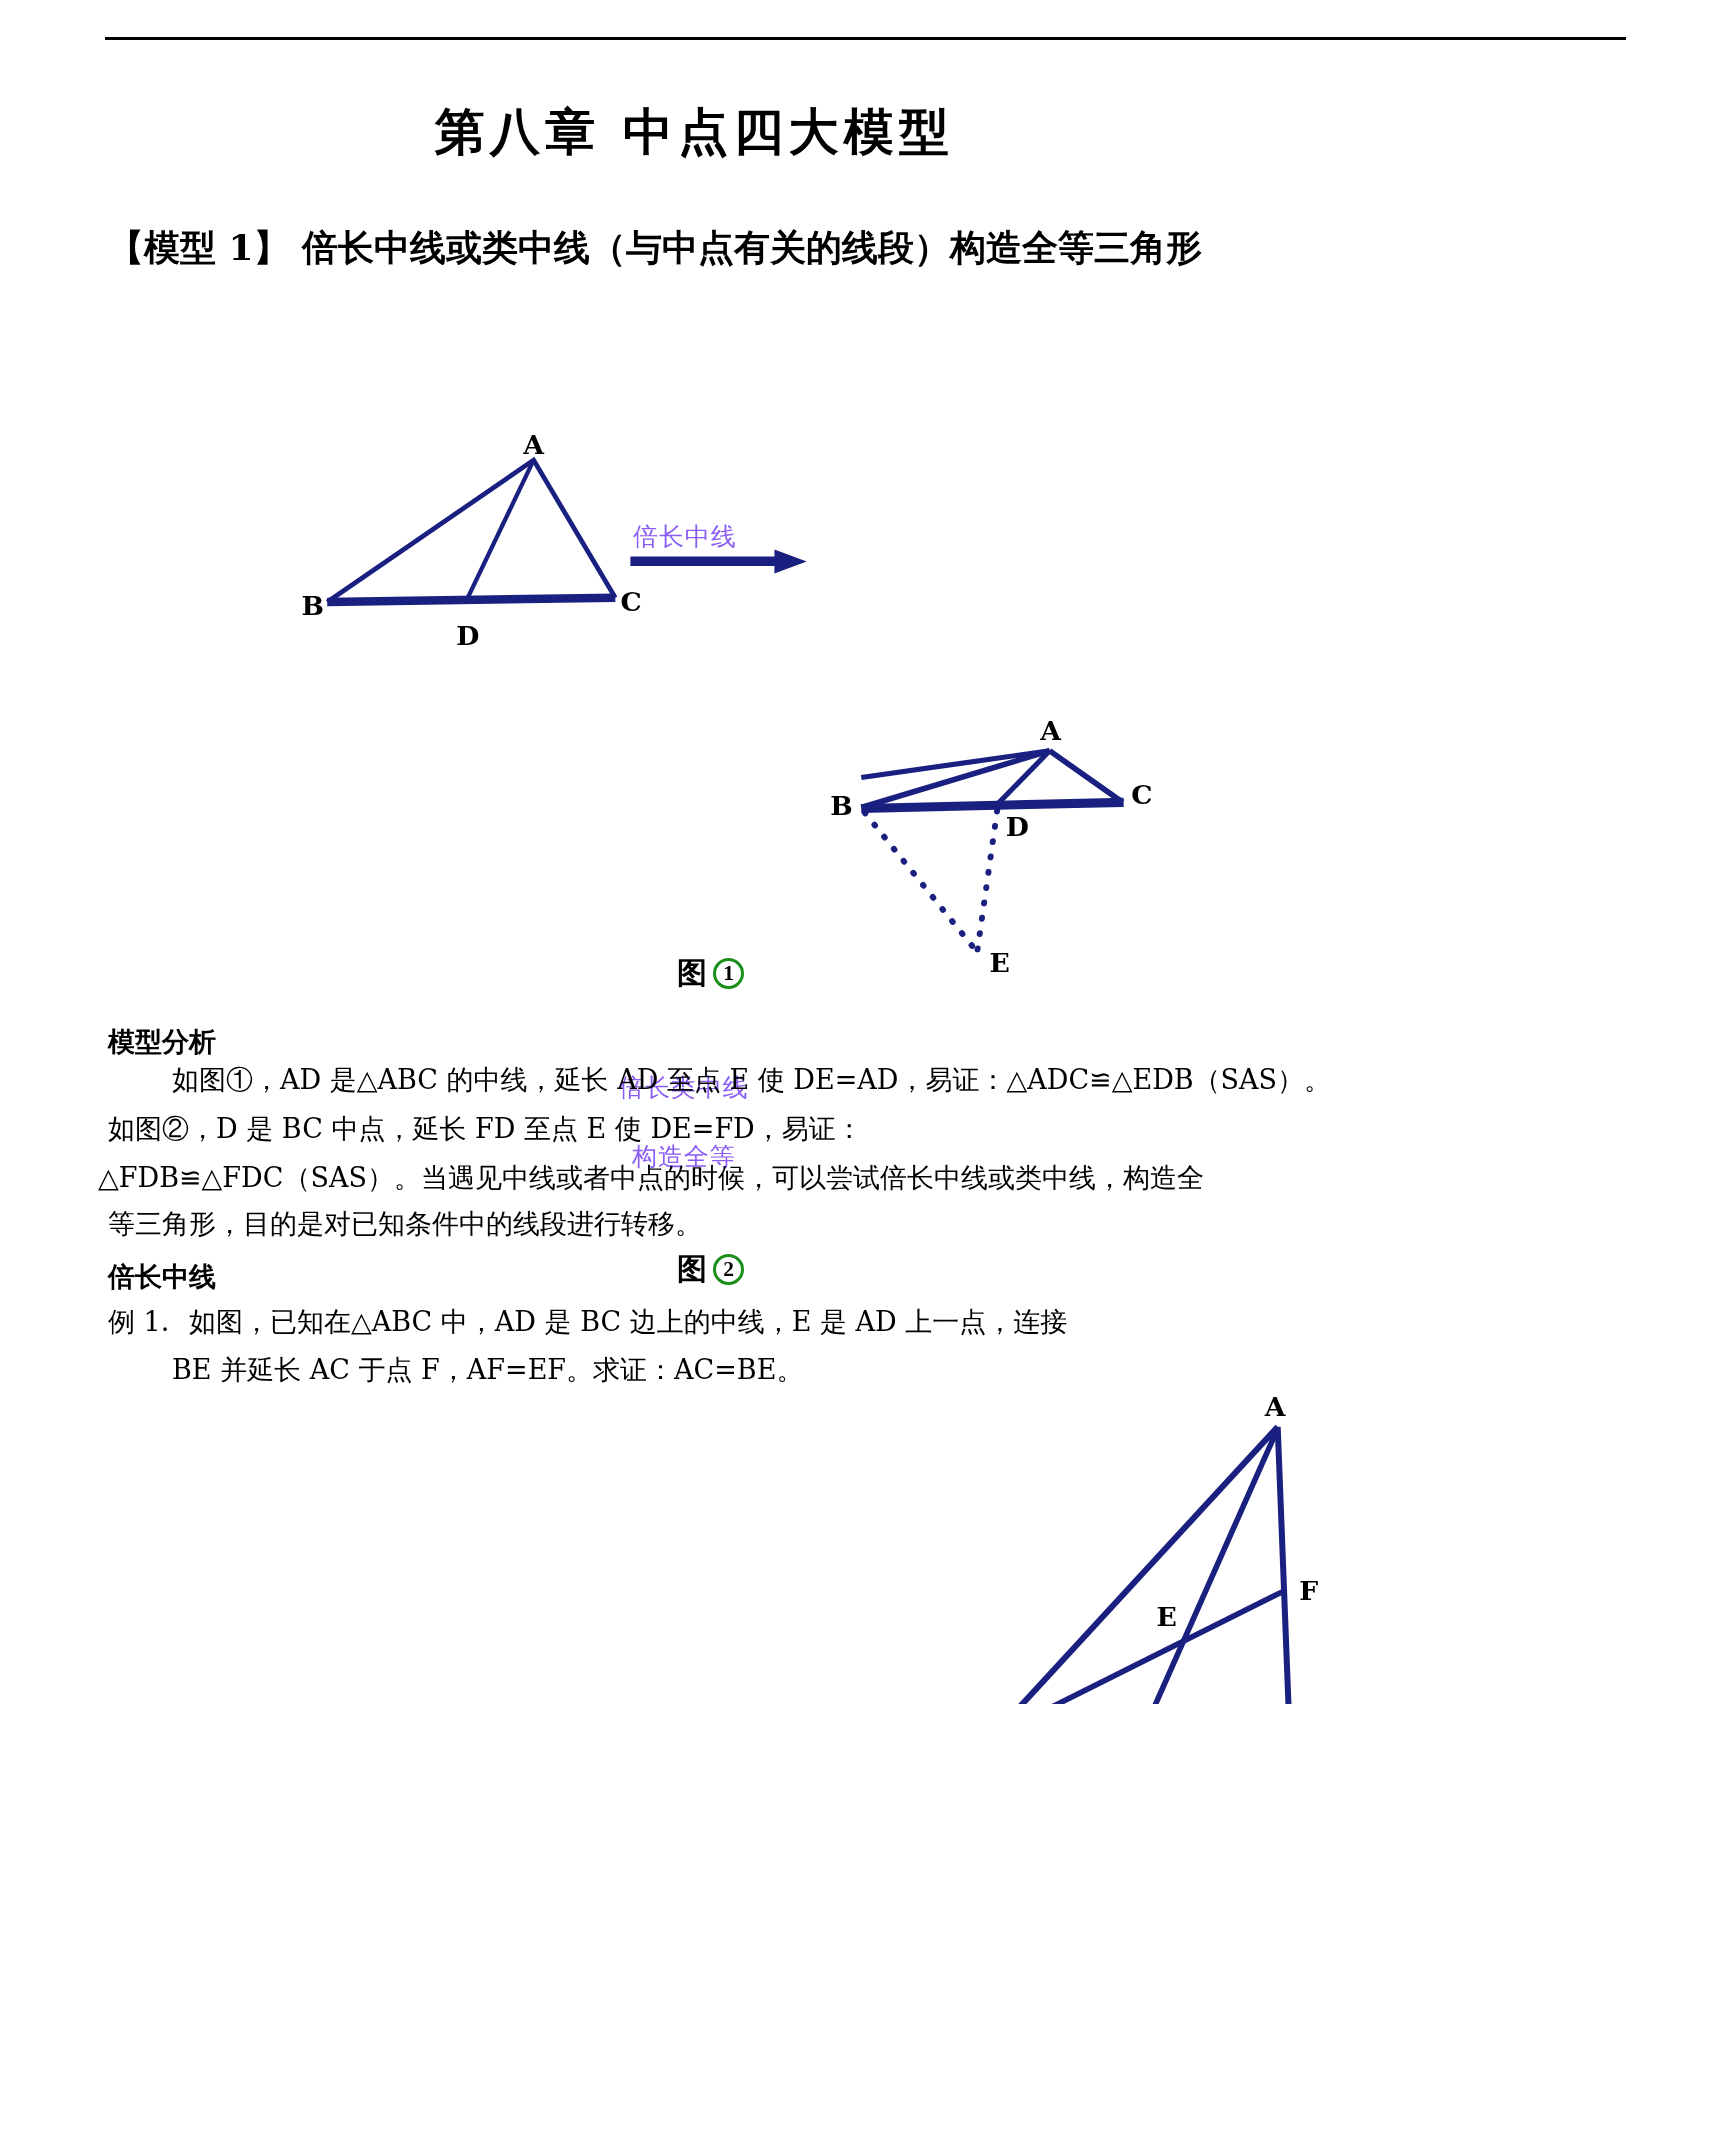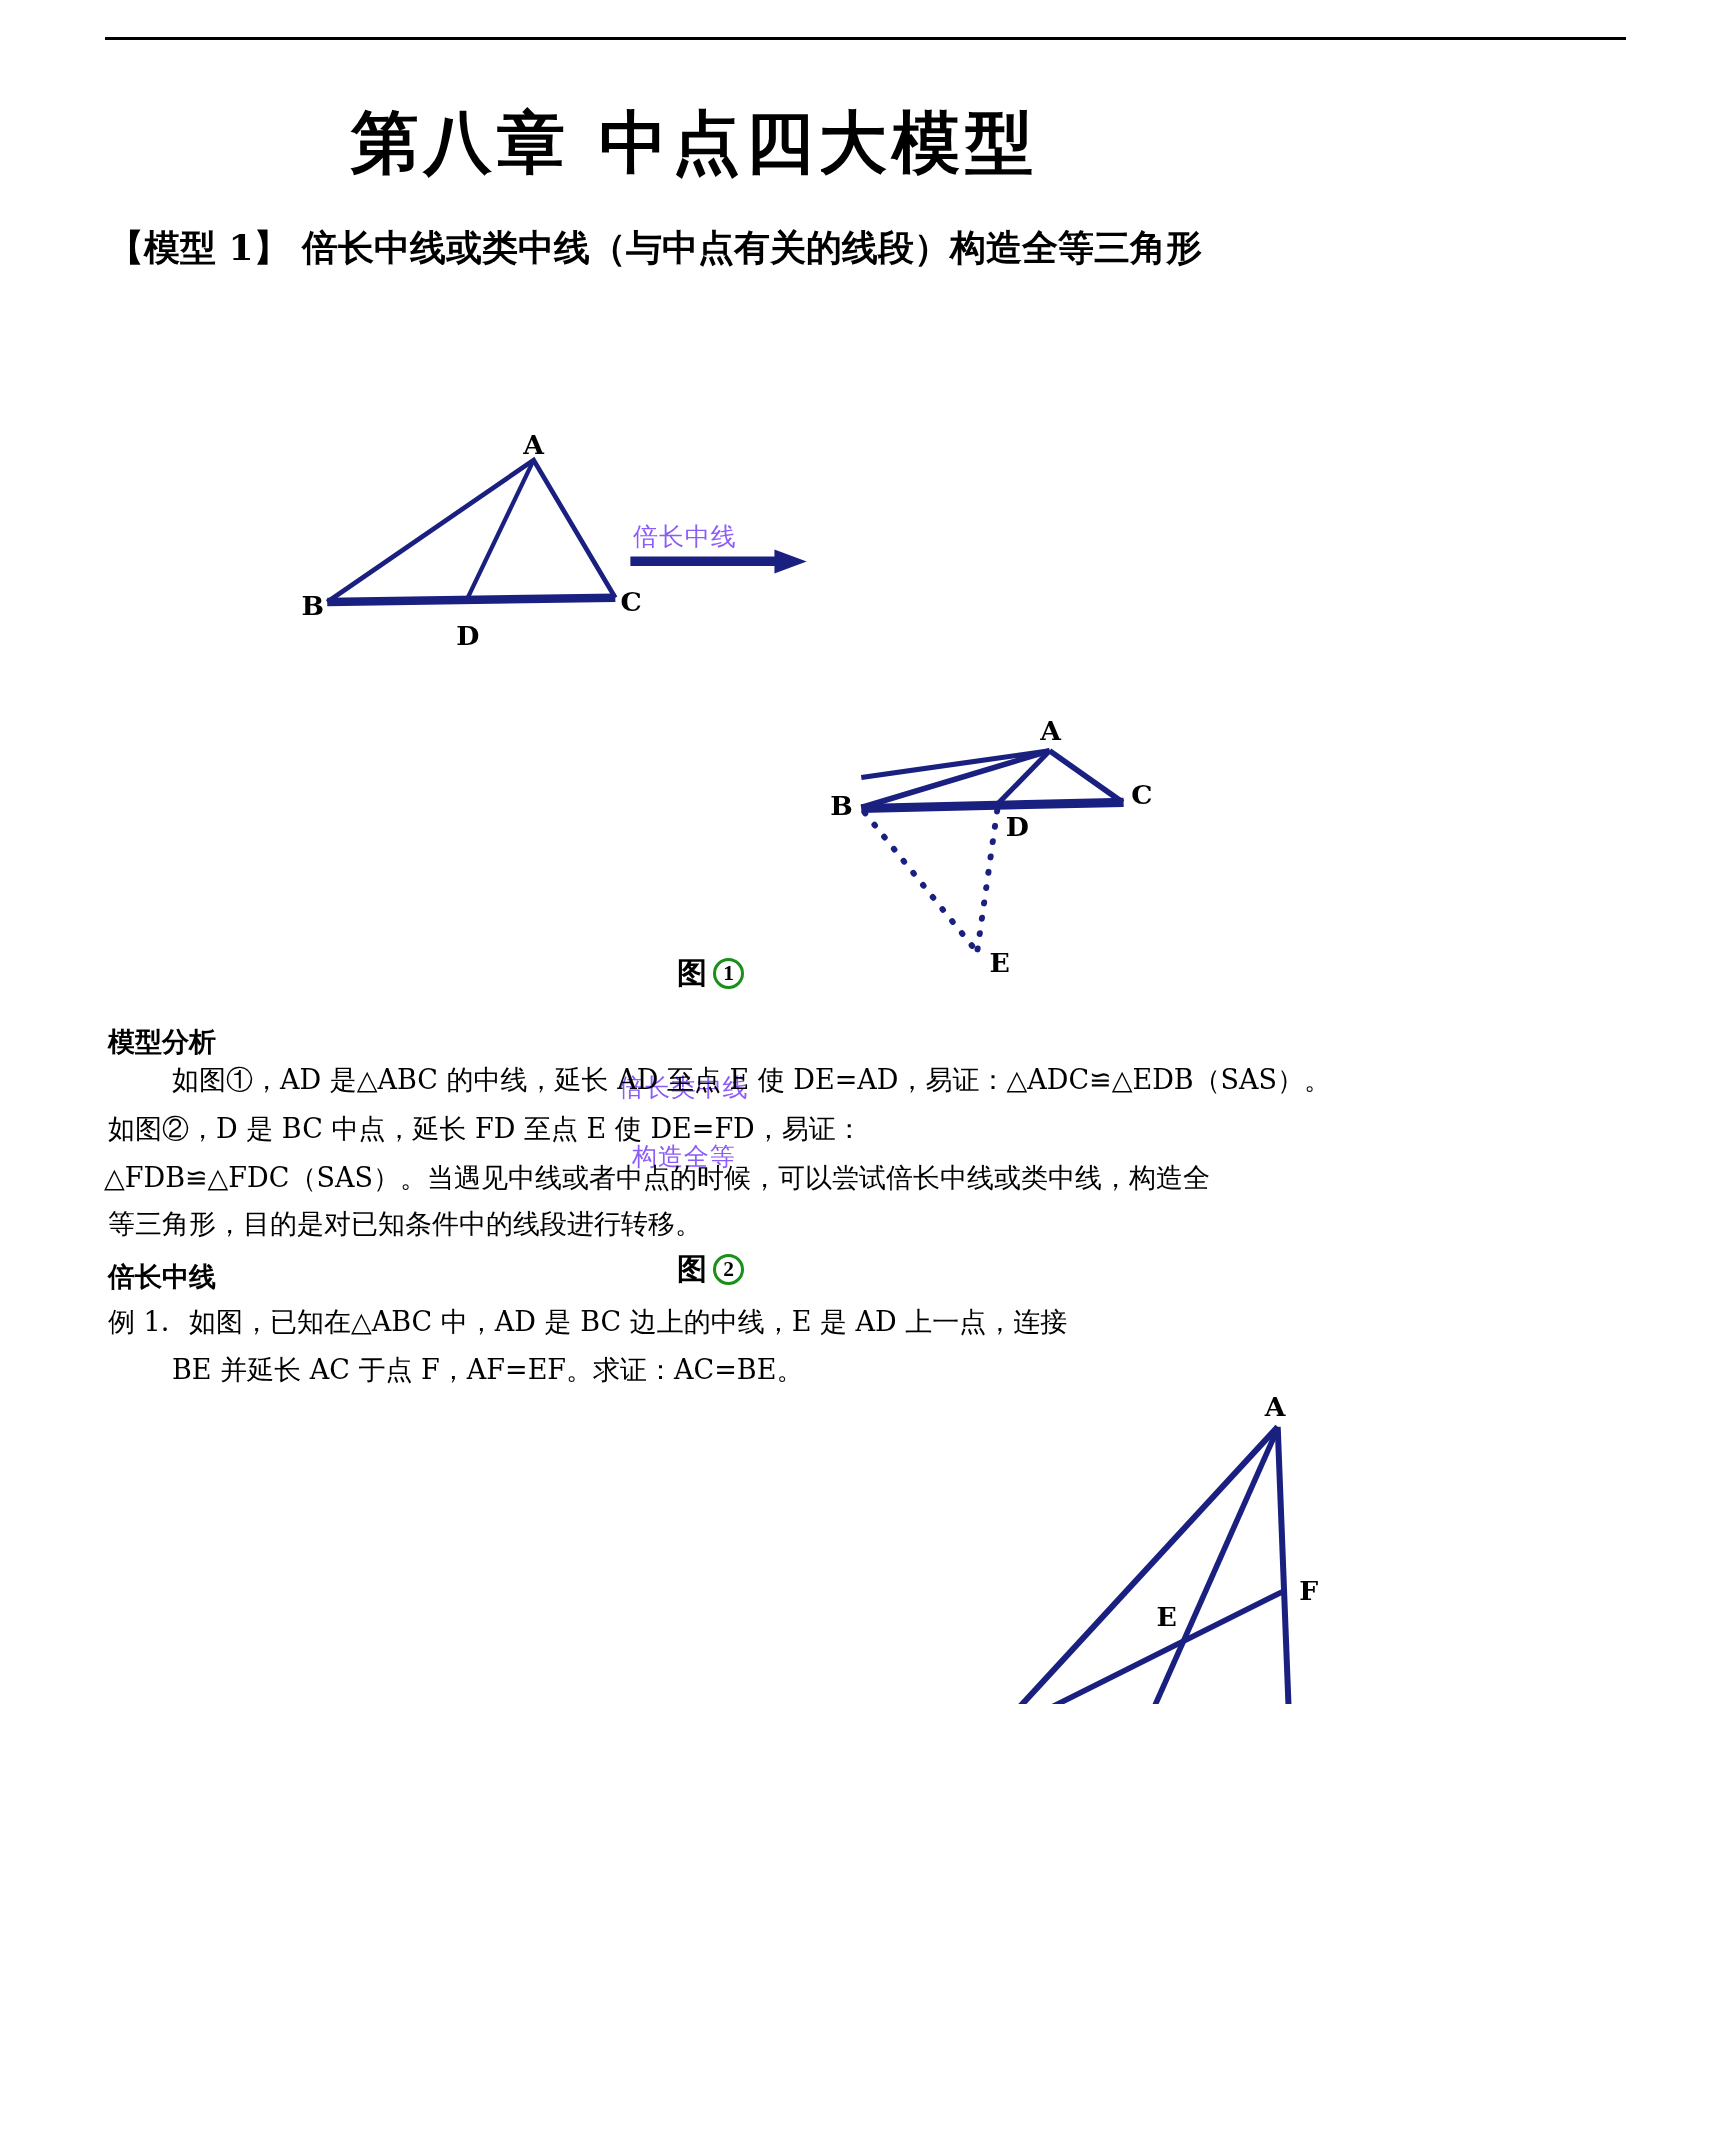--- a/index.html
+++ b/index.html
@@ -36,7 +36,7 @@
     top: 103px;
     width: 1389px;
     text-align: center;
-    font-size: 68px;
+    font-size: 50px;
     font-weight: bold;
     letter-spacing: 5.2px;
     line-height: 1.15;

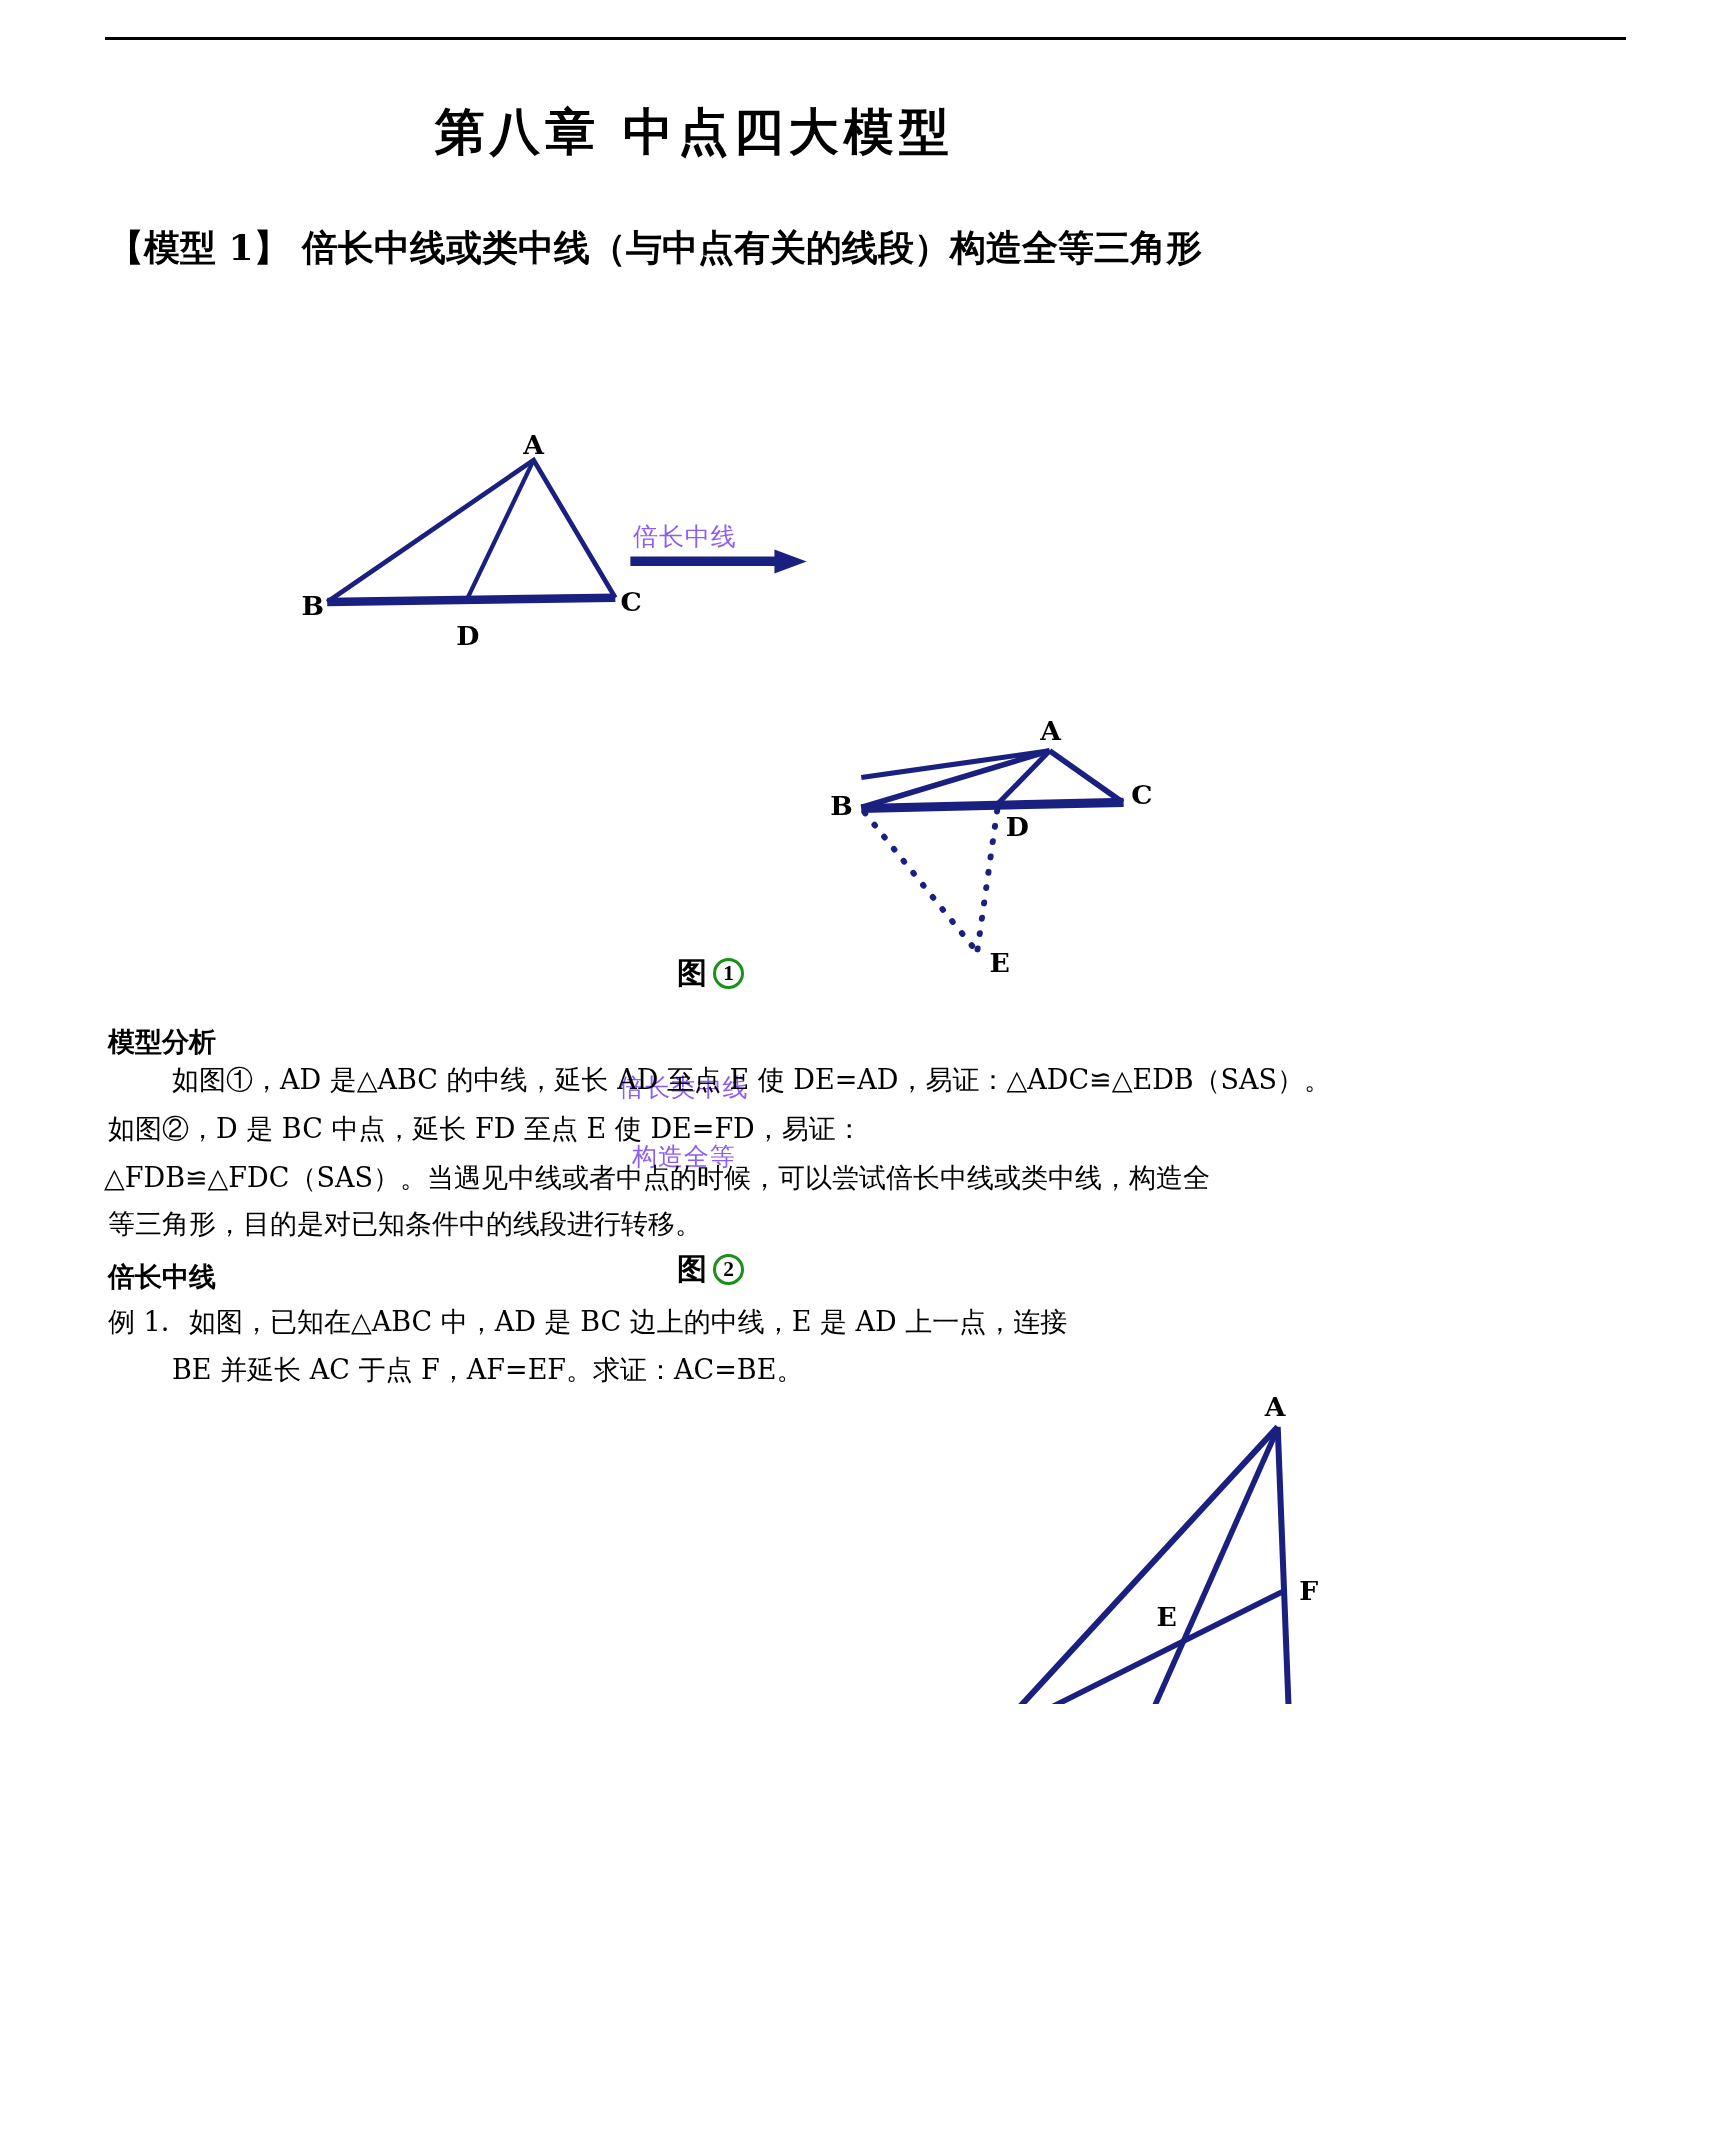--- a/index.html
+++ b/index.html
@@ -236,7 +236,7 @@
 
   <div class="body-line" style="left:172px; top:1066px;">如图①，AD 是△ABC 的中线，延长 AD 至点 E 使 DE=AD，易证：△ADC≌△EDB（SAS）。</div>
   <div class="body-line" style="left:108px; top:1115px;">如图②，D 是 BC 中点，延长 FD 至点 E 使 DE=FD，易证：</div>
-  <div class="body-line" style="left:104px; top:1164px;">△FDB≌△FDC（SAS）。当遇见中线或者中点的时候，可以尝试倍长中线或类中线，构造全</div>
+  <div class="body-line" style="left:98px; top:1164px;">△FDB≌△FDC（SAS）。当遇见中线或者中点的时候，可以尝试倍长中线或类中线，构造全</div>
   <div class="body-line" style="left:108px; top:1210px;">等三角形，目的是对已知条件中的线段进行转移。</div>
 
   <div class="section-head" style="top:1259px;">倍长中线</div>

